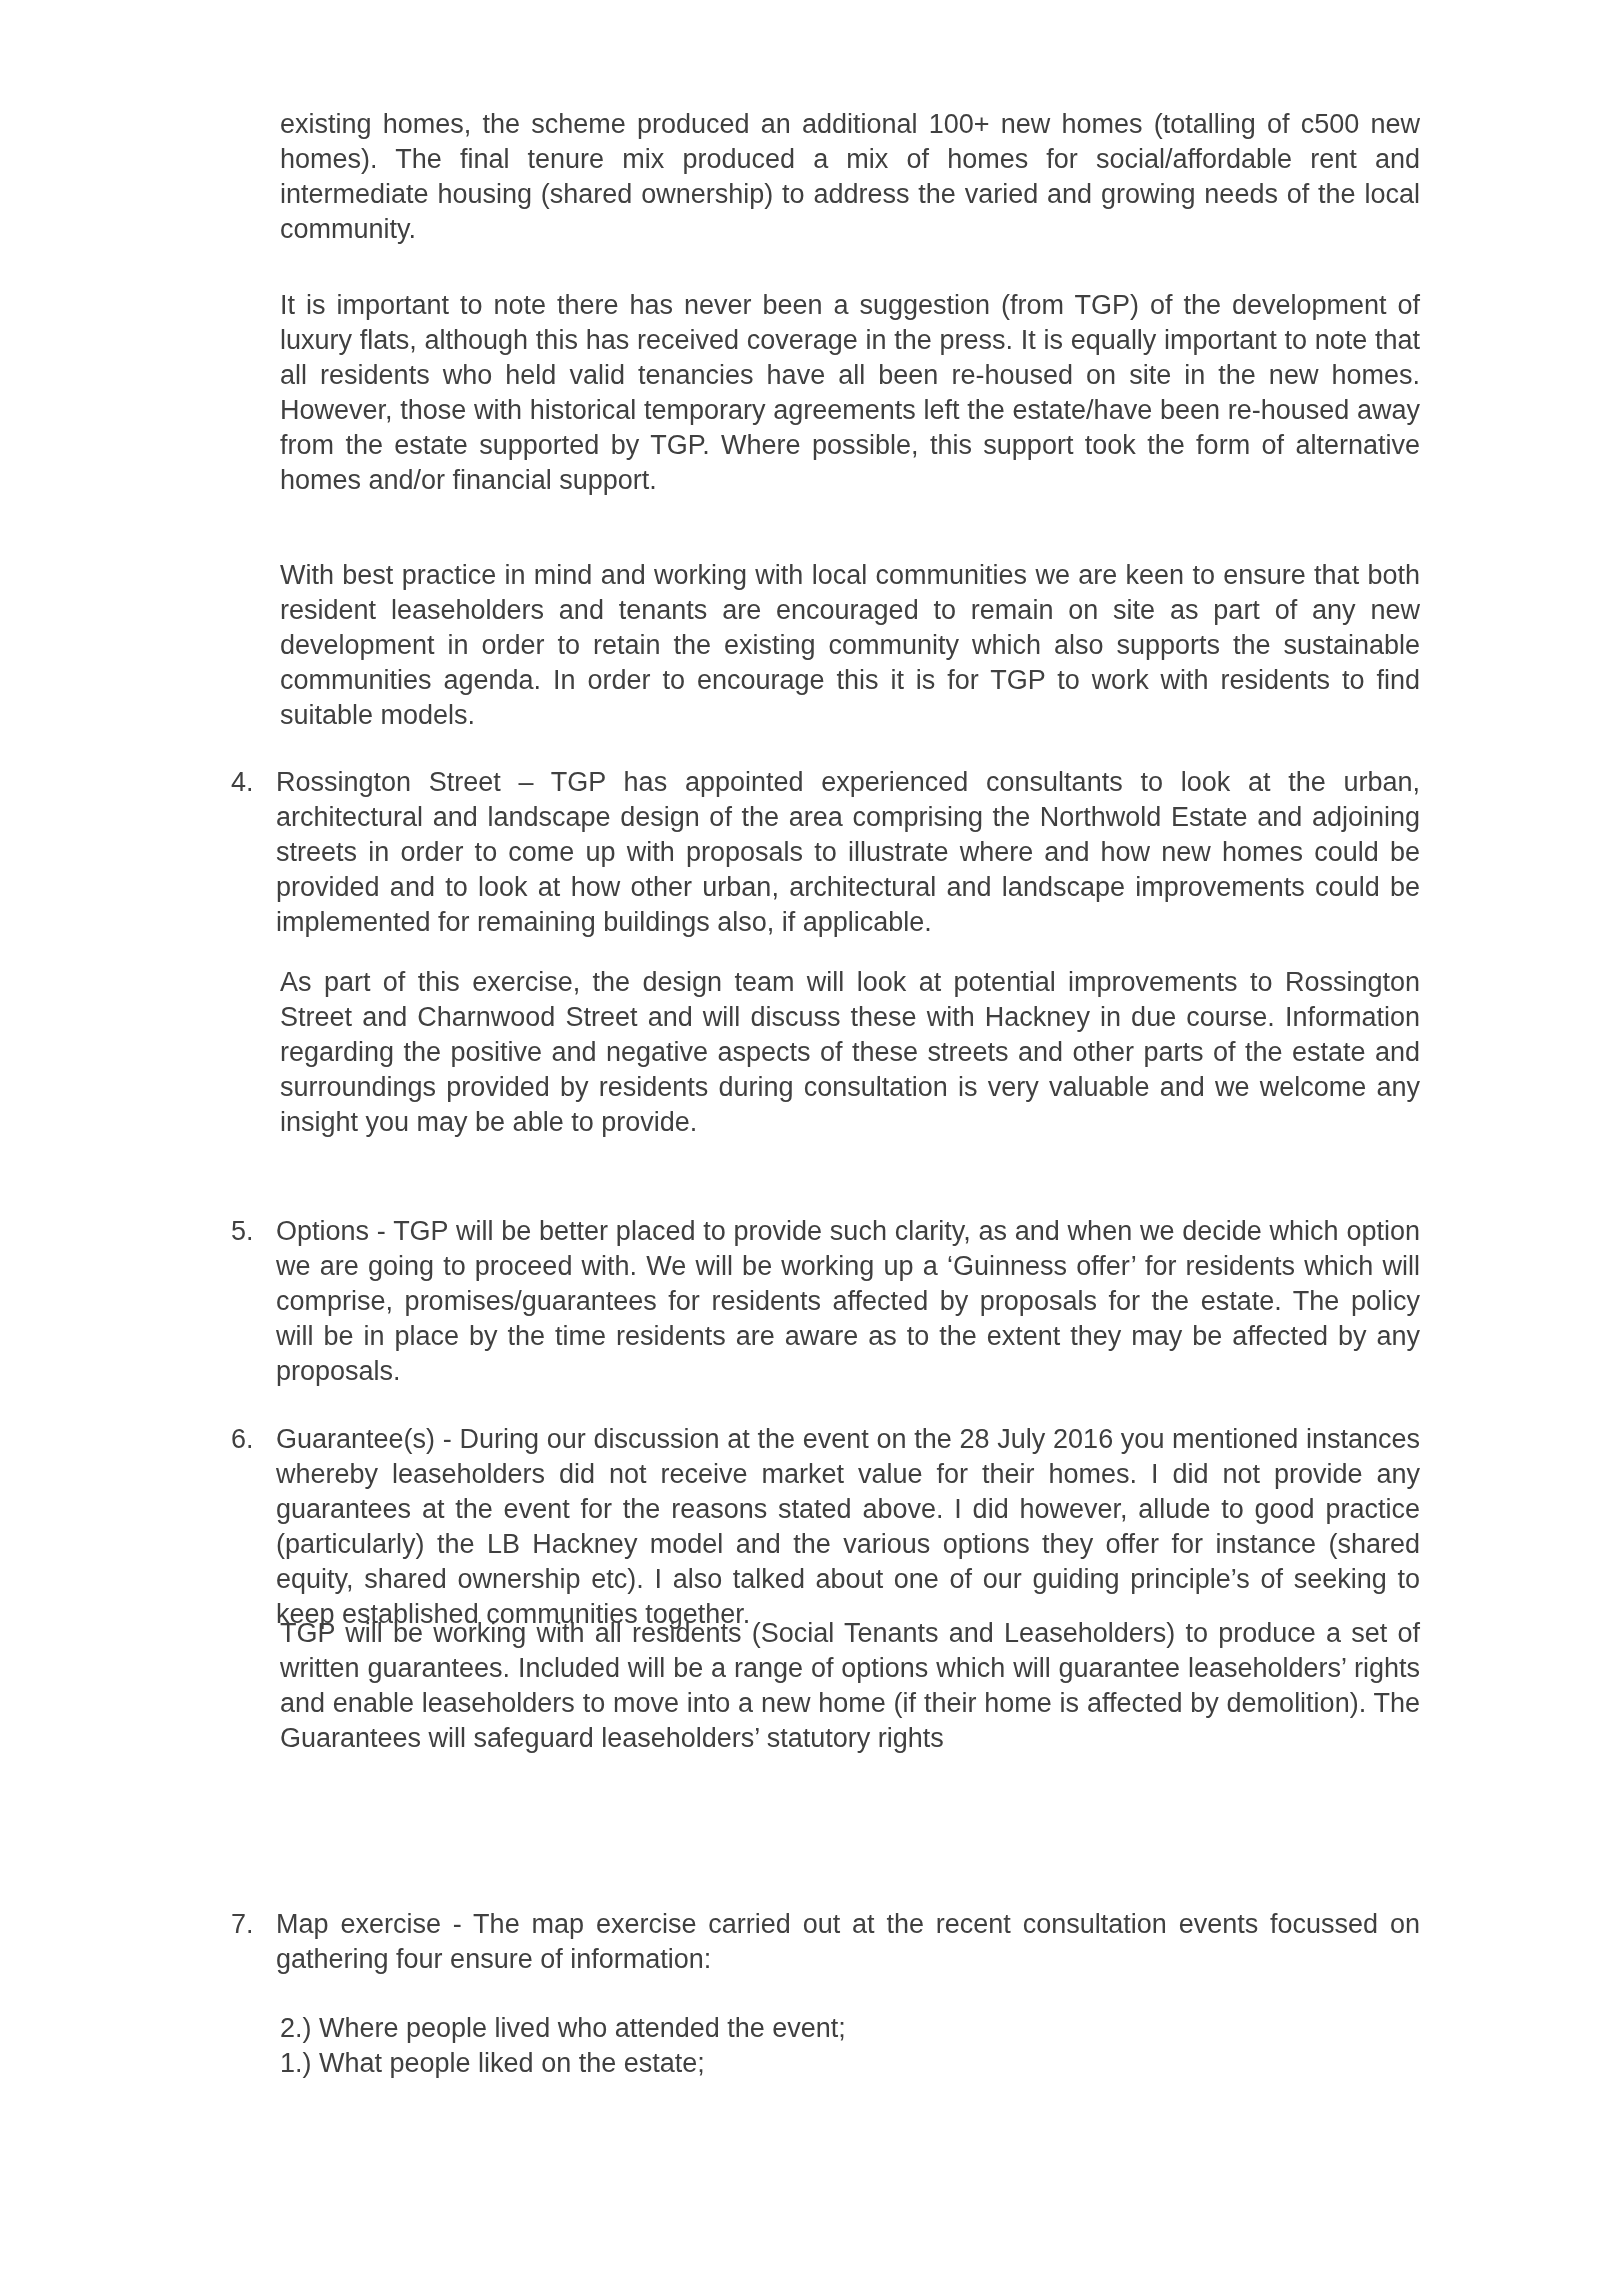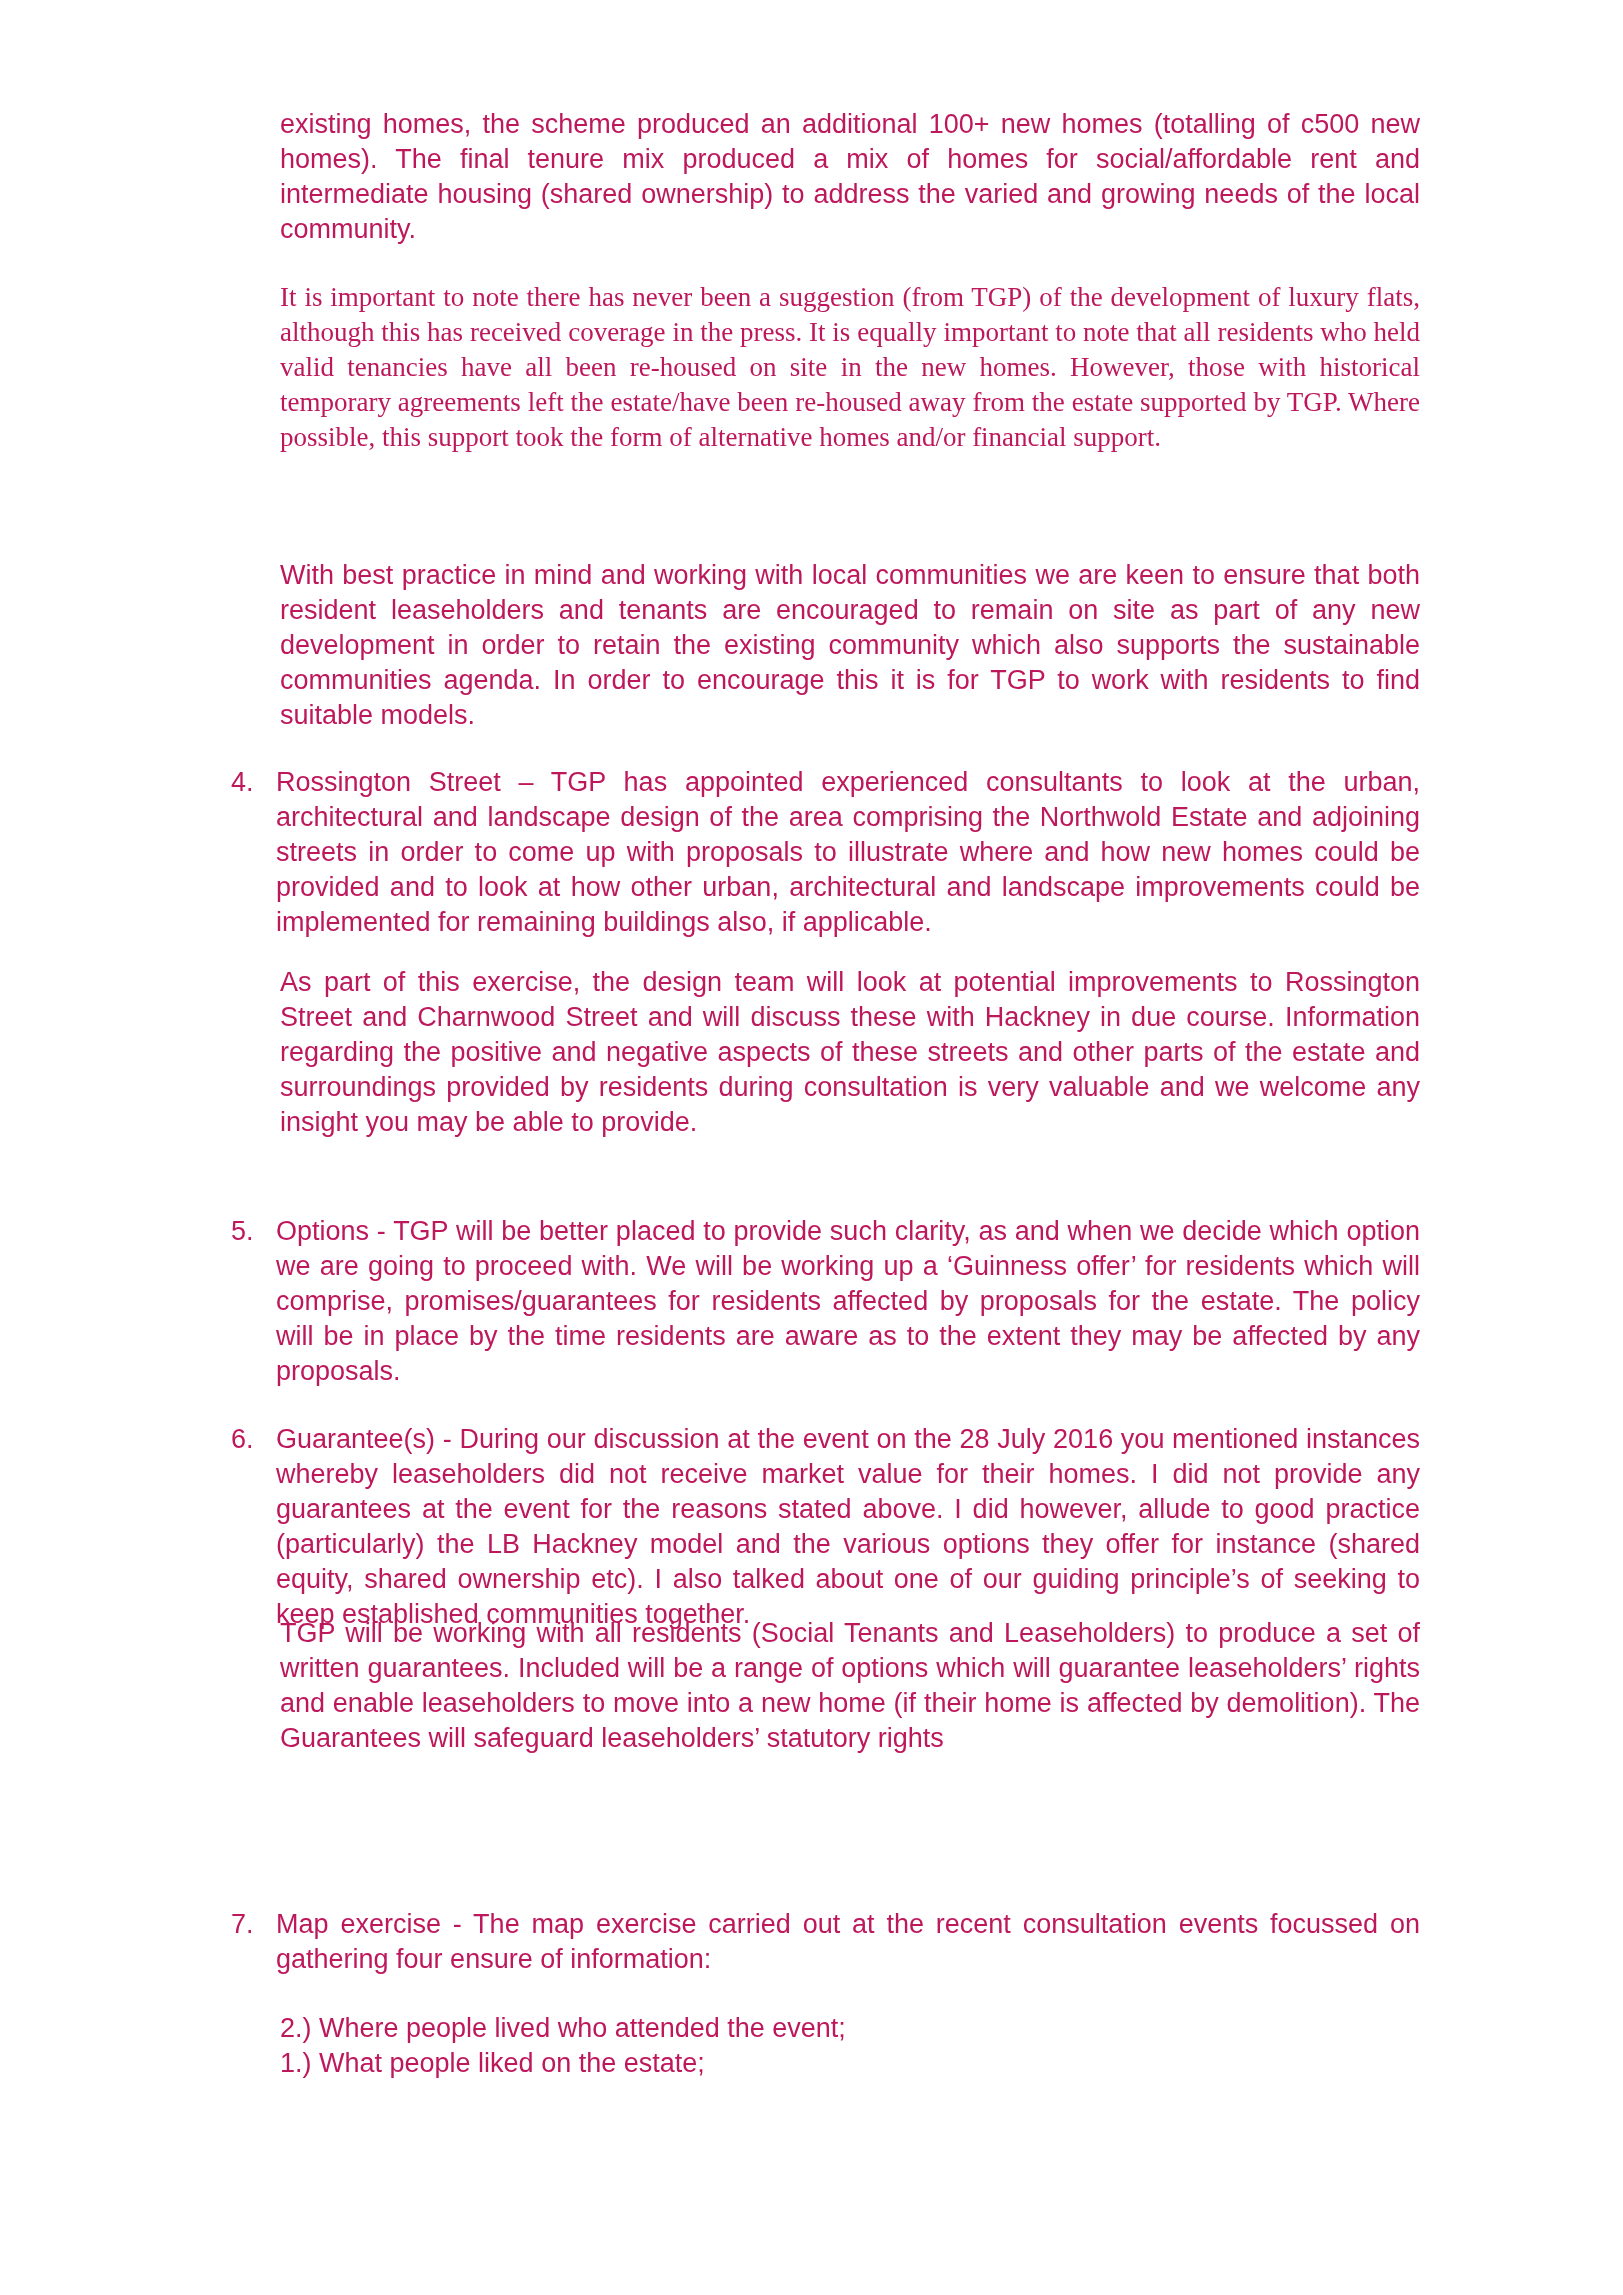--- a/index.html
+++ b/index.html
@@ -6,7 +6,7 @@
   body { width: 1623px; height: 2295px; position: relative; overflow: hidden; }
   .page {
     position: absolute; left: 0; top: 0; width: 1623px; height: 1938px;
-    background: #ffffff; color: #be185d;
+    background: #ffffff; color: #404040;
     font-family: "Liberation Sans", sans-serif;
     font-size: 27px; line-height: 35px;
   }

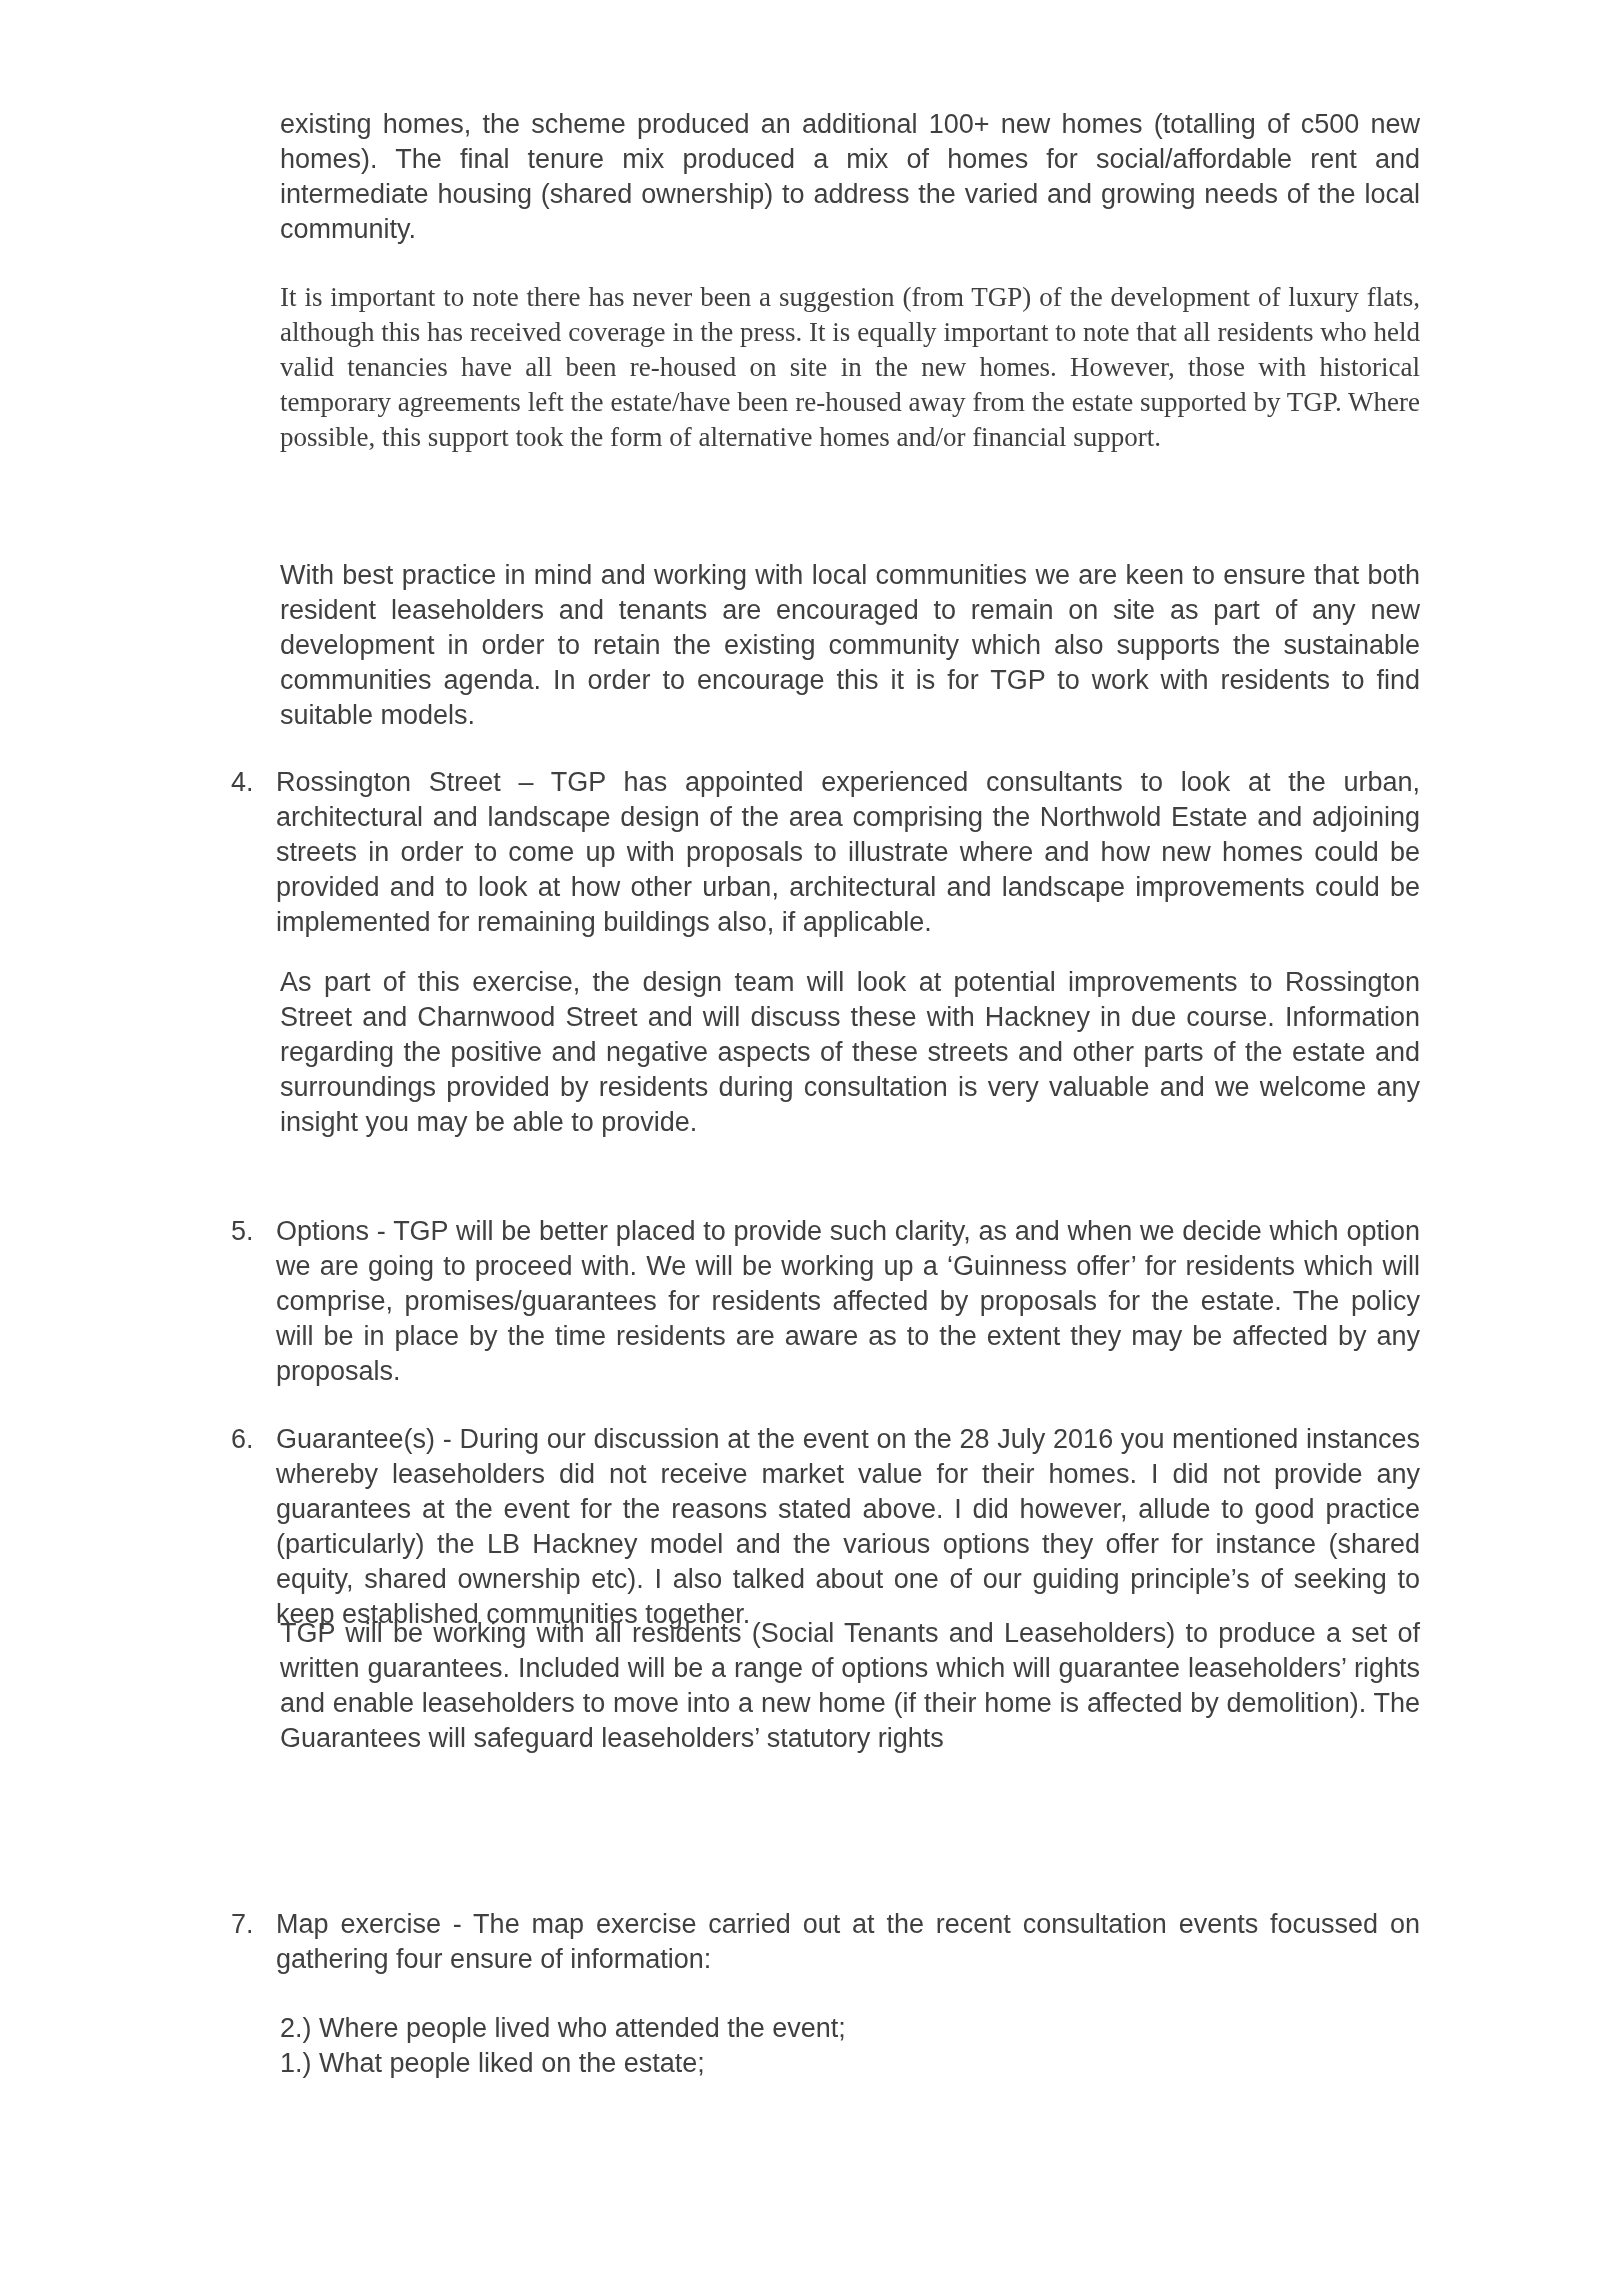--- a/index.html
+++ b/index.html
@@ -28,7 +28,7 @@
     <p>existing homes, the scheme  produced an additional 100+ new homes (totalling of c500 new homes). The final tenure mix produced a mix of homes for social/affordable rent and  intermediate housing (shared ownership) to address the varied and growing needs of the local community.</p>
   </div>
 
-  <div class="block last-left" style="top:280px;font-family:Liberation Serif, serif;">
+  <div class="block last-left" style="top:288px;">
     <p>It is important to note there has never been a suggestion (from TGP) of the development of luxury flats, although this has received coverage in the press. It is equally important to note that all residents who held  valid tenancies have all been re-housed on site in the new homes. However, those with historical temporary agreements left the estate/have been re-housed away from the estate supported by TGP. Where possible, this support took the form of alternative homes and/or financial support.</p>
   </div>
 

